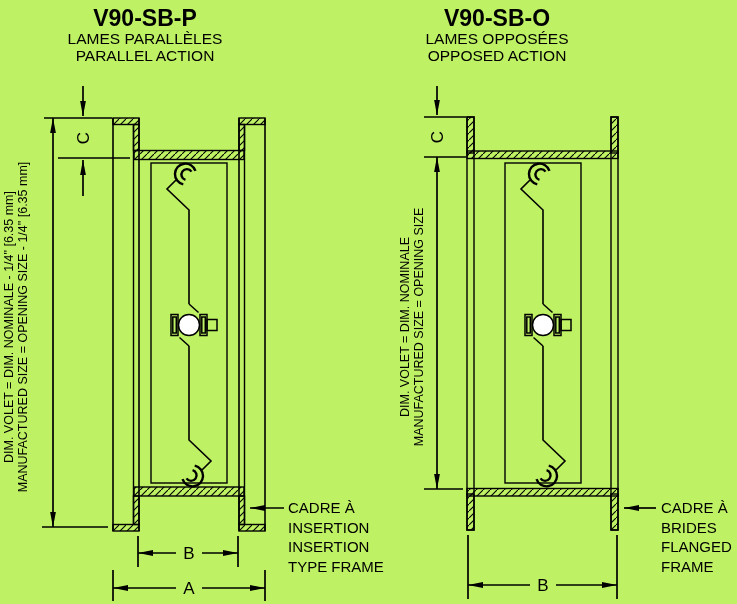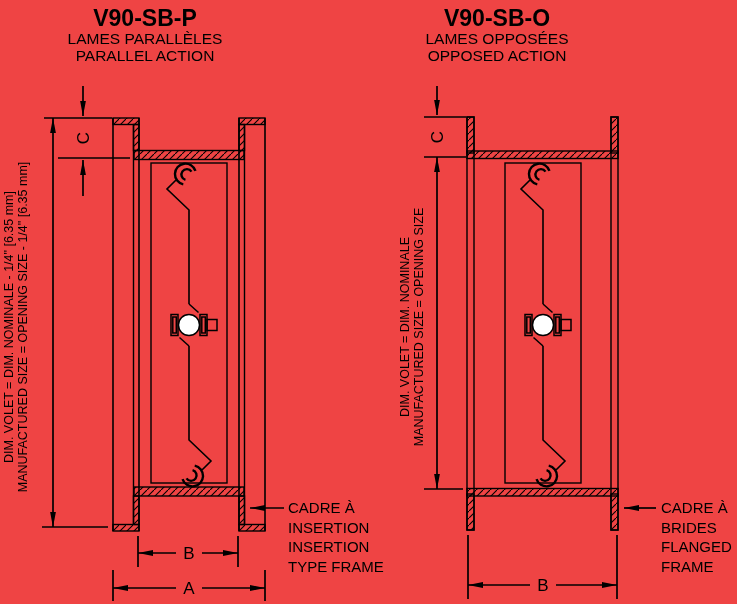--- a/index.html
+++ b/index.html
@@ -3,7 +3,7 @@
 <meta charset="utf-8">
 <style>
   html,body{margin:0;padding:0;background:#ffffff;}
-  .canvas{position:relative;width:737px;height:604px;background:#ef4444;overflow:hidden;
+  .canvas{position:relative;width:737px;height:604px;background:#bef264;overflow:hidden;
           font-family:"Liberation Sans", sans-serif;}
   svg text{fill:#000;font-family:"Liberation Sans", sans-serif;}
   .t-title{font-size:23px;font-weight:bold;}

